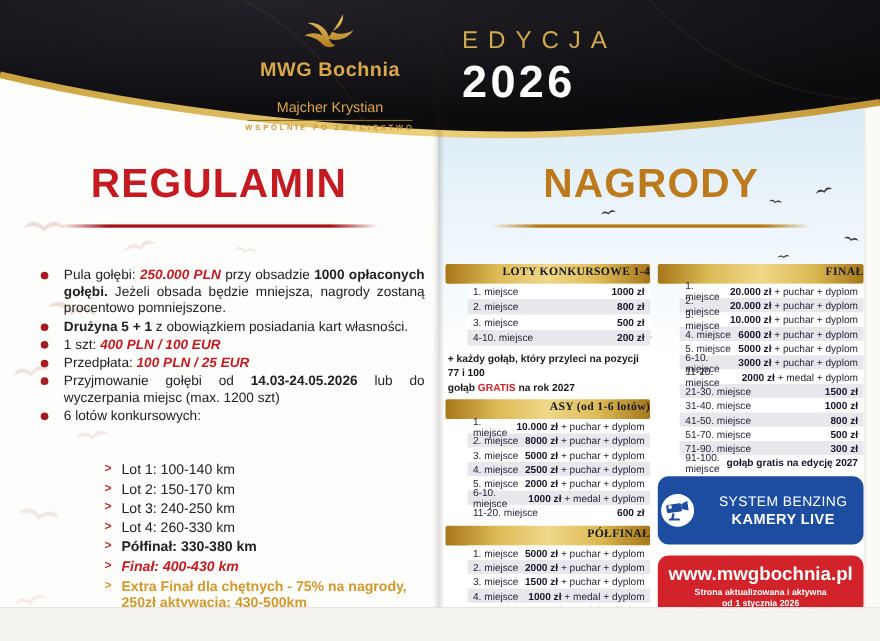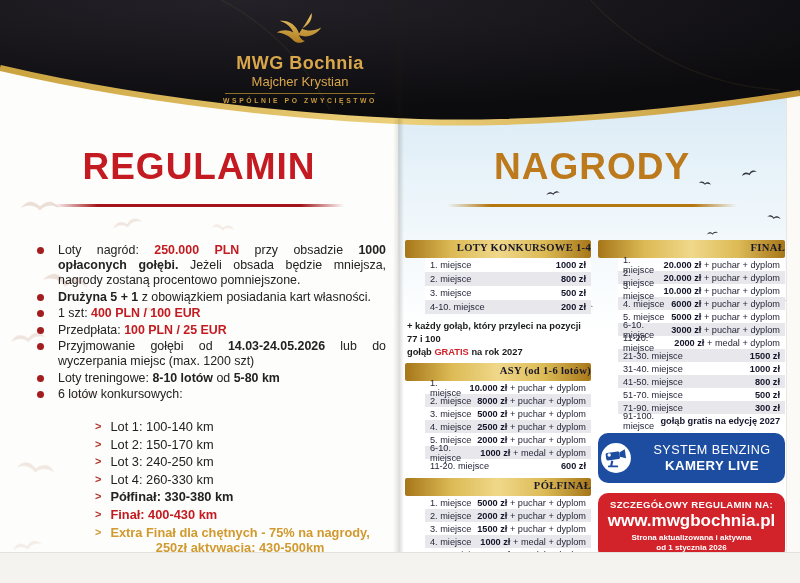--- a/index.html
+++ b/index.html
@@ -415,6 +415,10 @@
       <div class="logo-line"></div>
       <div class="logo-tag">WSPÓLNIE PO ZWYCIĘSTWO</div>
     </div>
+    <div class="edition">
+      <div class="edition-label">EDYCJA</div>
+      <div class="edition-year">2026</div>
+    </div>
   </div>
 
   <div class="fold"></div>

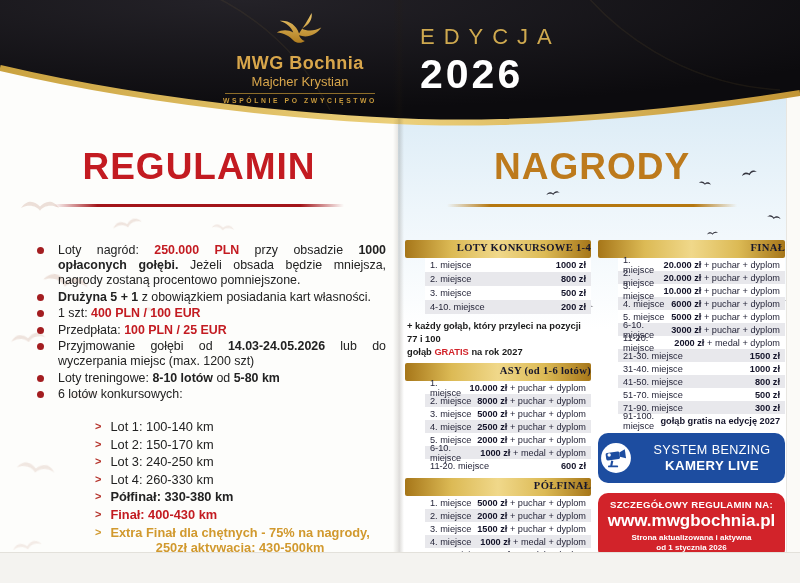--- a/index.html
+++ b/index.html
@@ -24,7 +24,7 @@
   .logo-block{position:absolute;left:180px;top:8px;width:240px;text-align:center;color:#d8a64b;}
   .dove{height:44px;display:block;margin:0 auto;}
   .logo-title{font-size:18px;font-weight:bold;letter-spacing:.5px;margin-top:1px;}
-  .logo-sub{font-size:13px;margin-top:0;}
+  .logo-sub{font-size:13px;margin-top:16px;}
   .logo-line{width:150px;height:1px;background:#8d6d2a;margin:4px auto 3px auto;}
   .logo-tag{font-size:6.8px;font-weight:bold;letter-spacing:2.6px;color:#c89a3c;}
   .edition{position:absolute;left:420px;top:24px;}

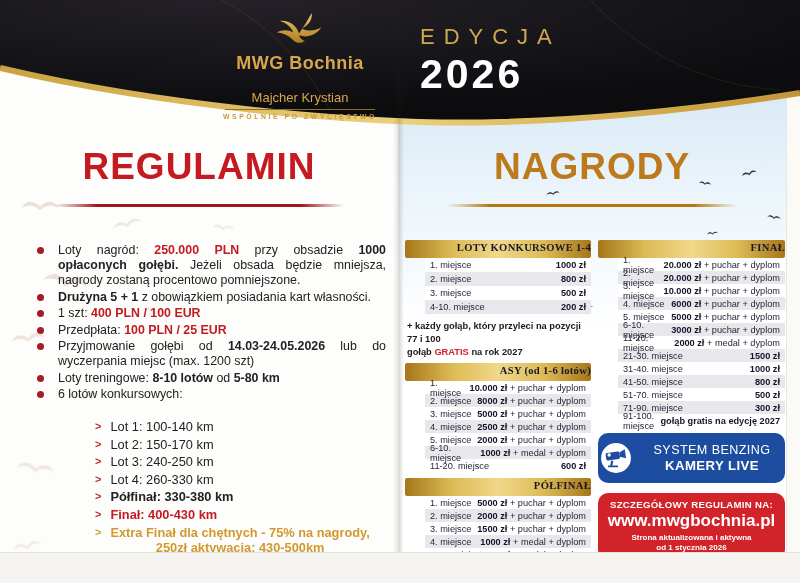--- a/index.html
+++ b/index.html
@@ -143,7 +143,7 @@
     <div class="rule-line rule-red"></div>
 
     <ul id="bullets">
-        <li><span>Loty nagród: </span><span class="rb">250.000 PLN</span><span> przy obsadzie </span><span class="b">1000 opłaconych gołębi.</span><span> Jeżeli obsada będzie mniejsza, nagrody zostaną procentowo pomniejszone.</span></li>
+        <li><span>Pula gołębi: </span><span class="rb">250.000 PLN</span><span> przy obsadzie </span><span class="b">1000 opłaconych gołębi.</span><span> Jeżeli obsada będzie mniejsza, nagrody zostaną procentowo pomniejszone.</span></li>
         <li><span class="b">Drużyna 5 + 1</span><span> z obowiązkiem posiadania kart własności.</span></li>
         <li><span>1 szt: </span><span class="rb">400 PLN / 100 EUR</span></li>
         <li><span>Przedpłata: </span><span class="rb">100 PLN / 25 EUR</span></li>

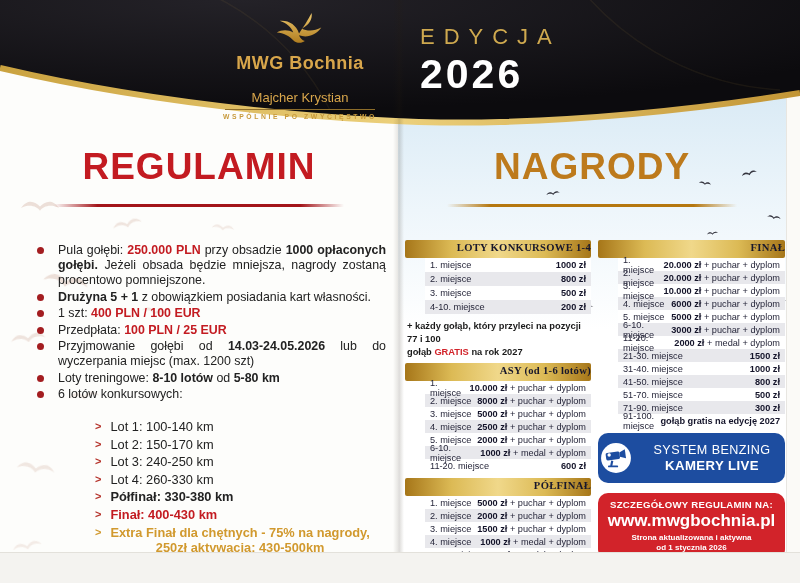--- a/index.html
+++ b/index.html
@@ -47,7 +47,7 @@
   #bullets li::before{content:"";position:absolute;left:-21px;top:4px;width:7px;height:7px;
     border-radius:50%;background:#a31d20;}
   .b{font-weight:bold;}
-  .rb{font-weight:bold;color:#c31b21;}
+  .rb{font-weight:bold;color:#c31b21;font-style:italic;}
   .gb{font-weight:bold;color:#d1992e;text-align:center;}
   #flights{position:absolute;top:419px;left:95px;font-size:12.8px;line-height:15px;color:#222;}
   .flight{display:flex;gap:9px;margin-bottom:2.6px;}

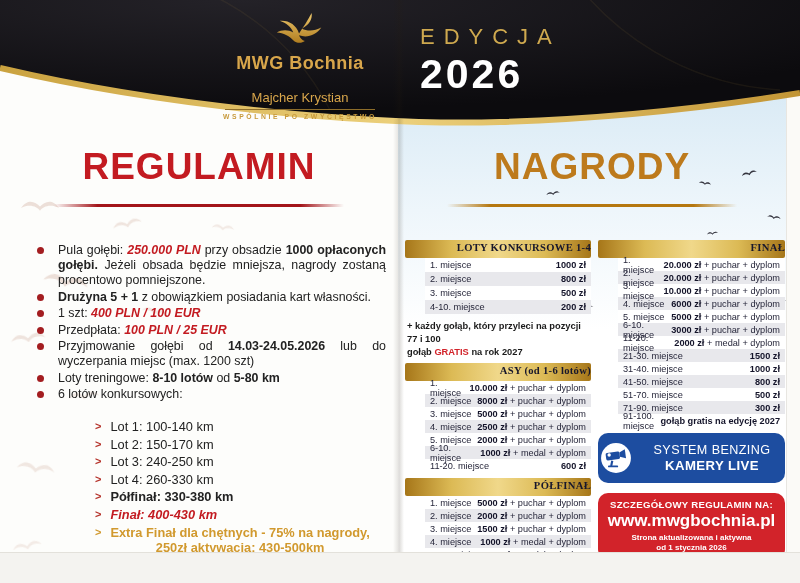--- a/index.html
+++ b/index.html
@@ -148,7 +148,6 @@
         <li><span>1 szt: </span><span class="rb">400 PLN / 100 EUR</span></li>
         <li><span>Przedpłata: </span><span class="rb">100 PLN / 25 EUR</span></li>
         <li><span>Przyjmowanie gołębi od </span><span class="b">14.03-24.05.2026</span><span> lub do wyczerpania miejsc (max. 1200 szt)</span></li>
-        <li><span>Loty treningowe: </span><span class="b">8-10 lotów</span><span> od </span><span class="b">5-80 km</span></li>
         <li><span>6 lotów konkursowych:</span></li>
       </ul>
     <div id="flights">

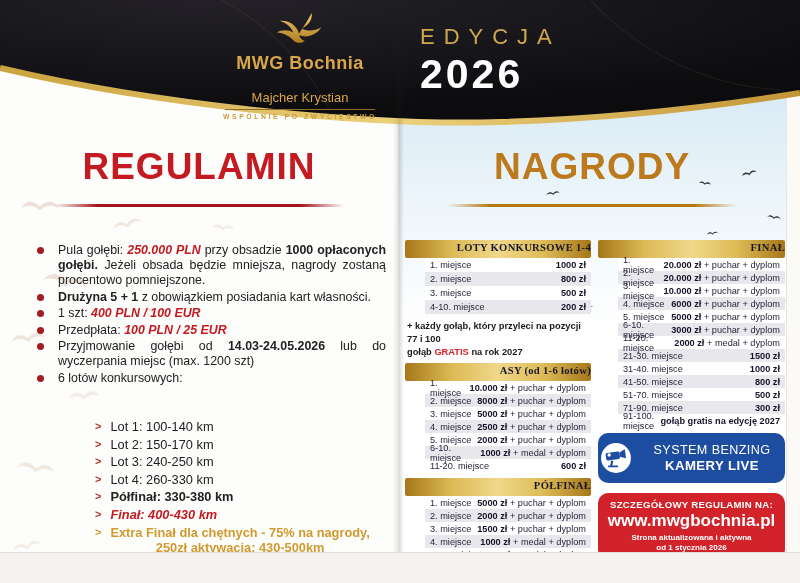--- a/index.html
+++ b/index.html
@@ -76,7 +76,7 @@
   .note .red{color:#d2232a;}
 
   
-  .benzing{margin-top:6px;height:50px;border-radius:10px;background:#1d4da0;
+  .benzing{margin-top:6px;height:62px;border-radius:10px;background:#1d4da0;
     display:flex;align-items:center;padding:0 2px;gap:9px;box-sizing:border-box;}
   .cam{flex:0 0 32px;}
   .benz-text{flex:1;text-align:center;color:#fff;}

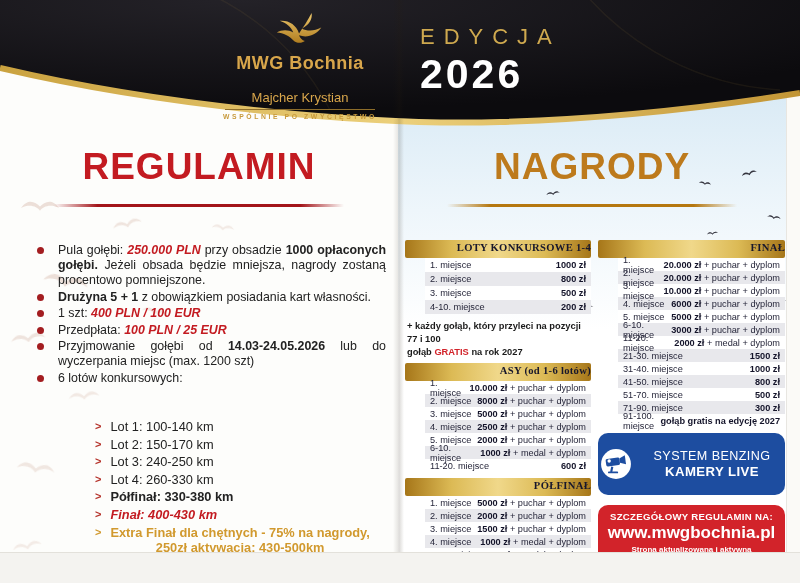--- a/index.html
+++ b/index.html
@@ -377,7 +377,6 @@
       </div>
 
       <div class="webbox">
-        <div class="web-h">SZCZEGÓŁOWY REGULAMIN NA:</div>
         <div class="web-url">www.mwgbochnia.pl</div>
         <div class="web-n">
           <span>Strona aktualizowana i aktywna</span><br>

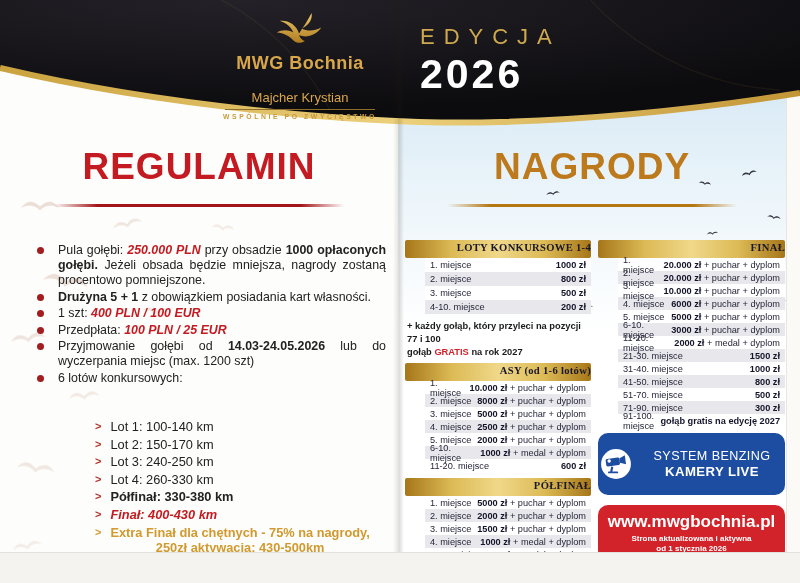--- a/index.html
+++ b/index.html
@@ -48,7 +48,7 @@
     border-radius:50%;background:#a31d20;}
   .b{font-weight:bold;}
   .rb{font-weight:bold;color:#c31b21;font-style:italic;}
-  .gb{font-weight:bold;color:#d1992e;text-align:center;}
+  .gb{font-weight:bold;color:#d1992e;}
   #flights{position:absolute;top:419px;left:95px;font-size:12.8px;line-height:15px;color:#222;}
   .flight{display:flex;gap:9px;margin-bottom:2.6px;}
   .ar{color:#b5322a;font-weight:bold;font-size:11px;line-height:15px;}

